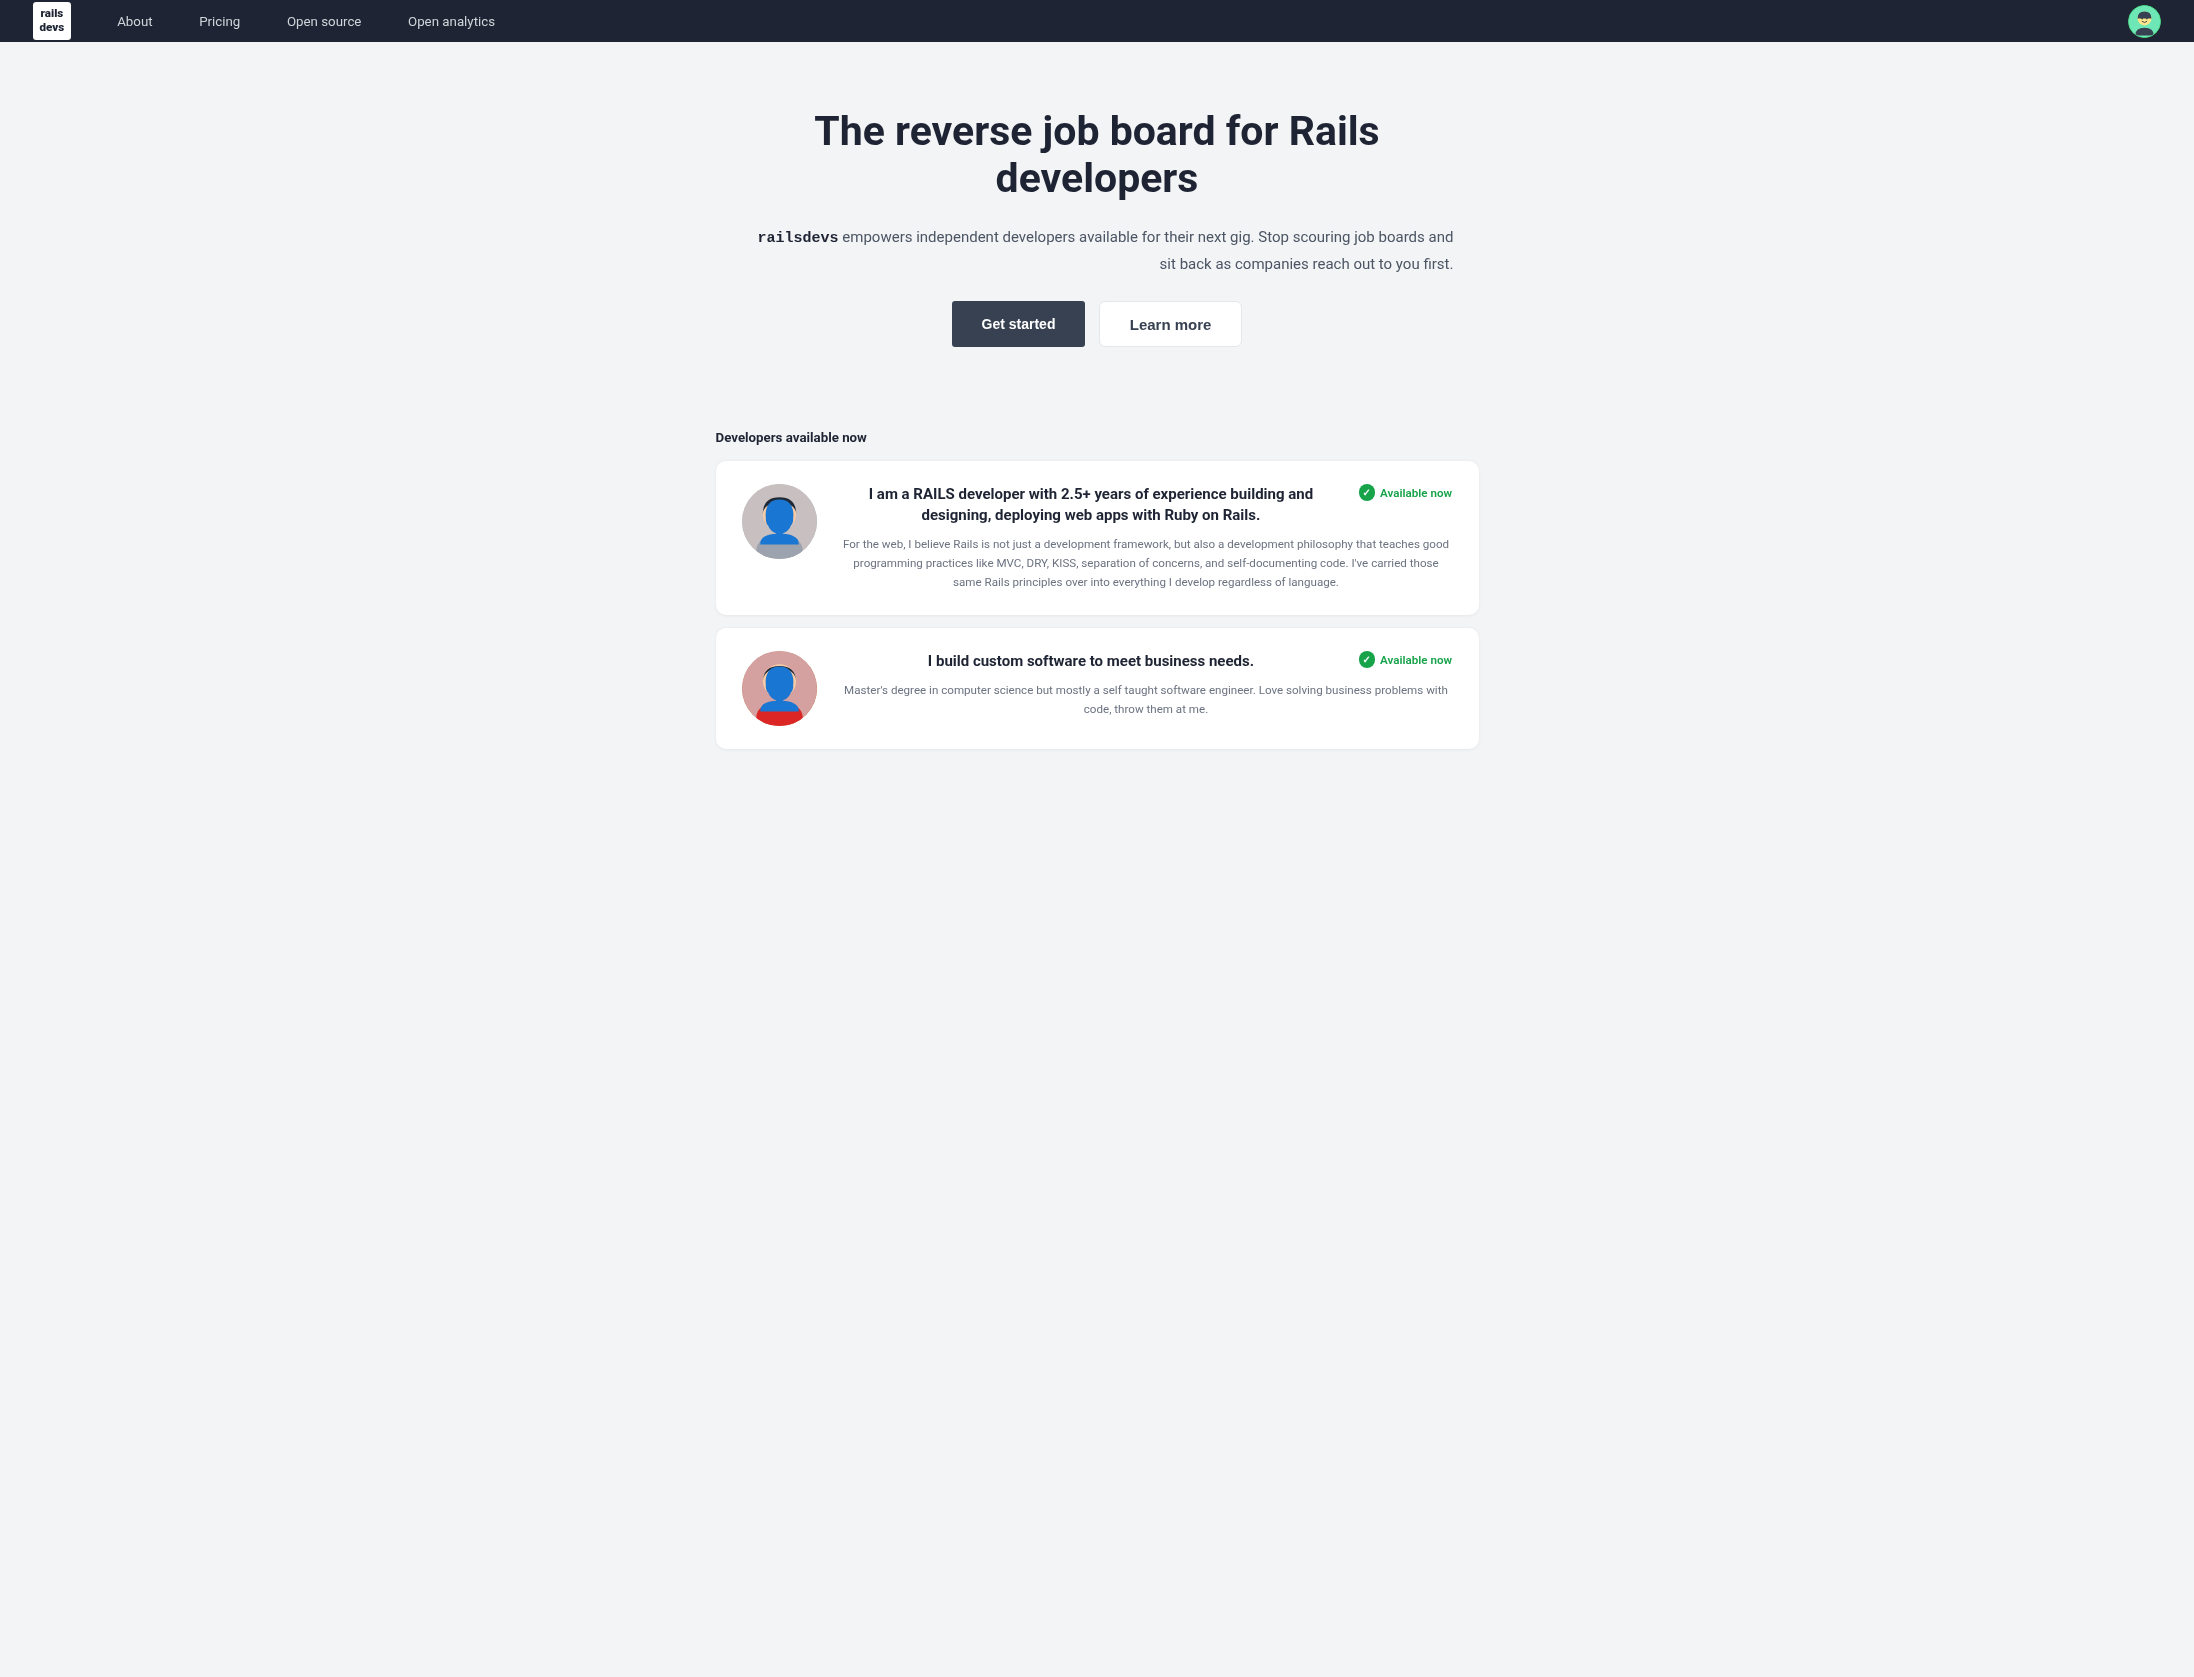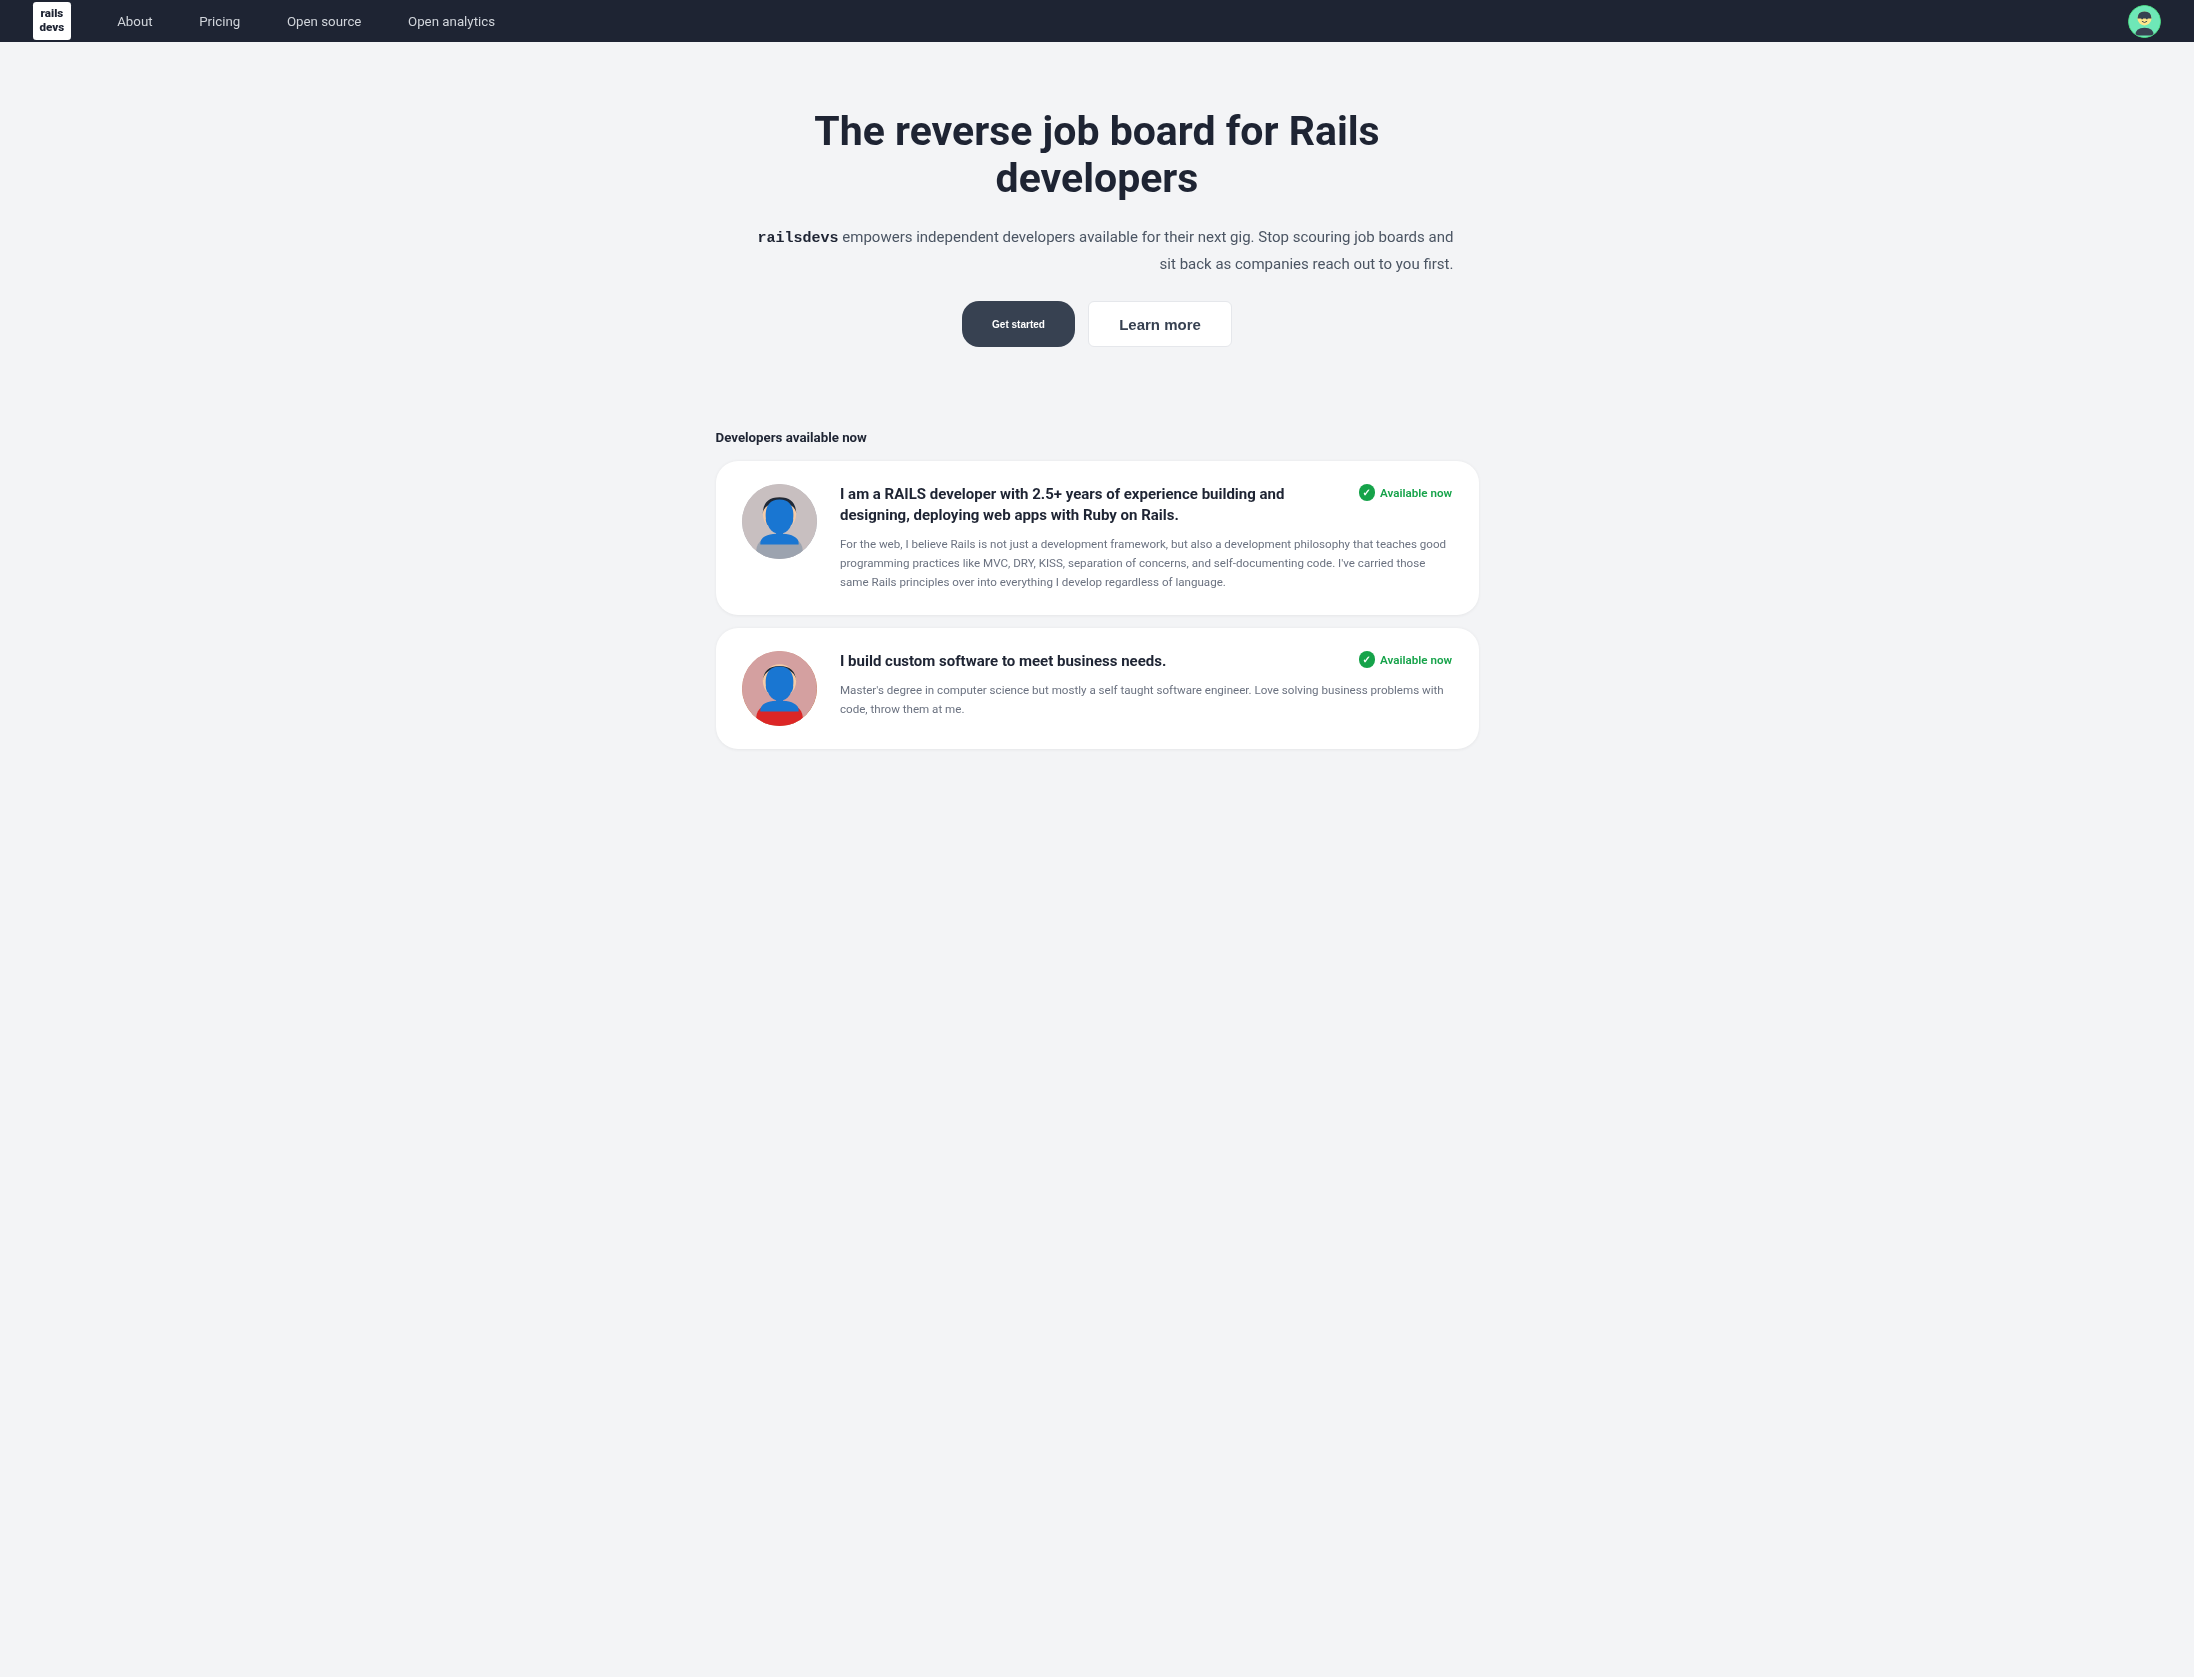--- a/index.html
+++ b/index.html
@@ -114,9 +114,9 @@
       color: #fff;
       border: none;
       padding: 13.3px 30px;
-      font-size: 10px;
+      font-size: 14px;
       font-weight: 600;
-      border-radius: 17px;
+      border-radius: 3px;
       cursor: pointer;
       transition: background 0.15s;
     }

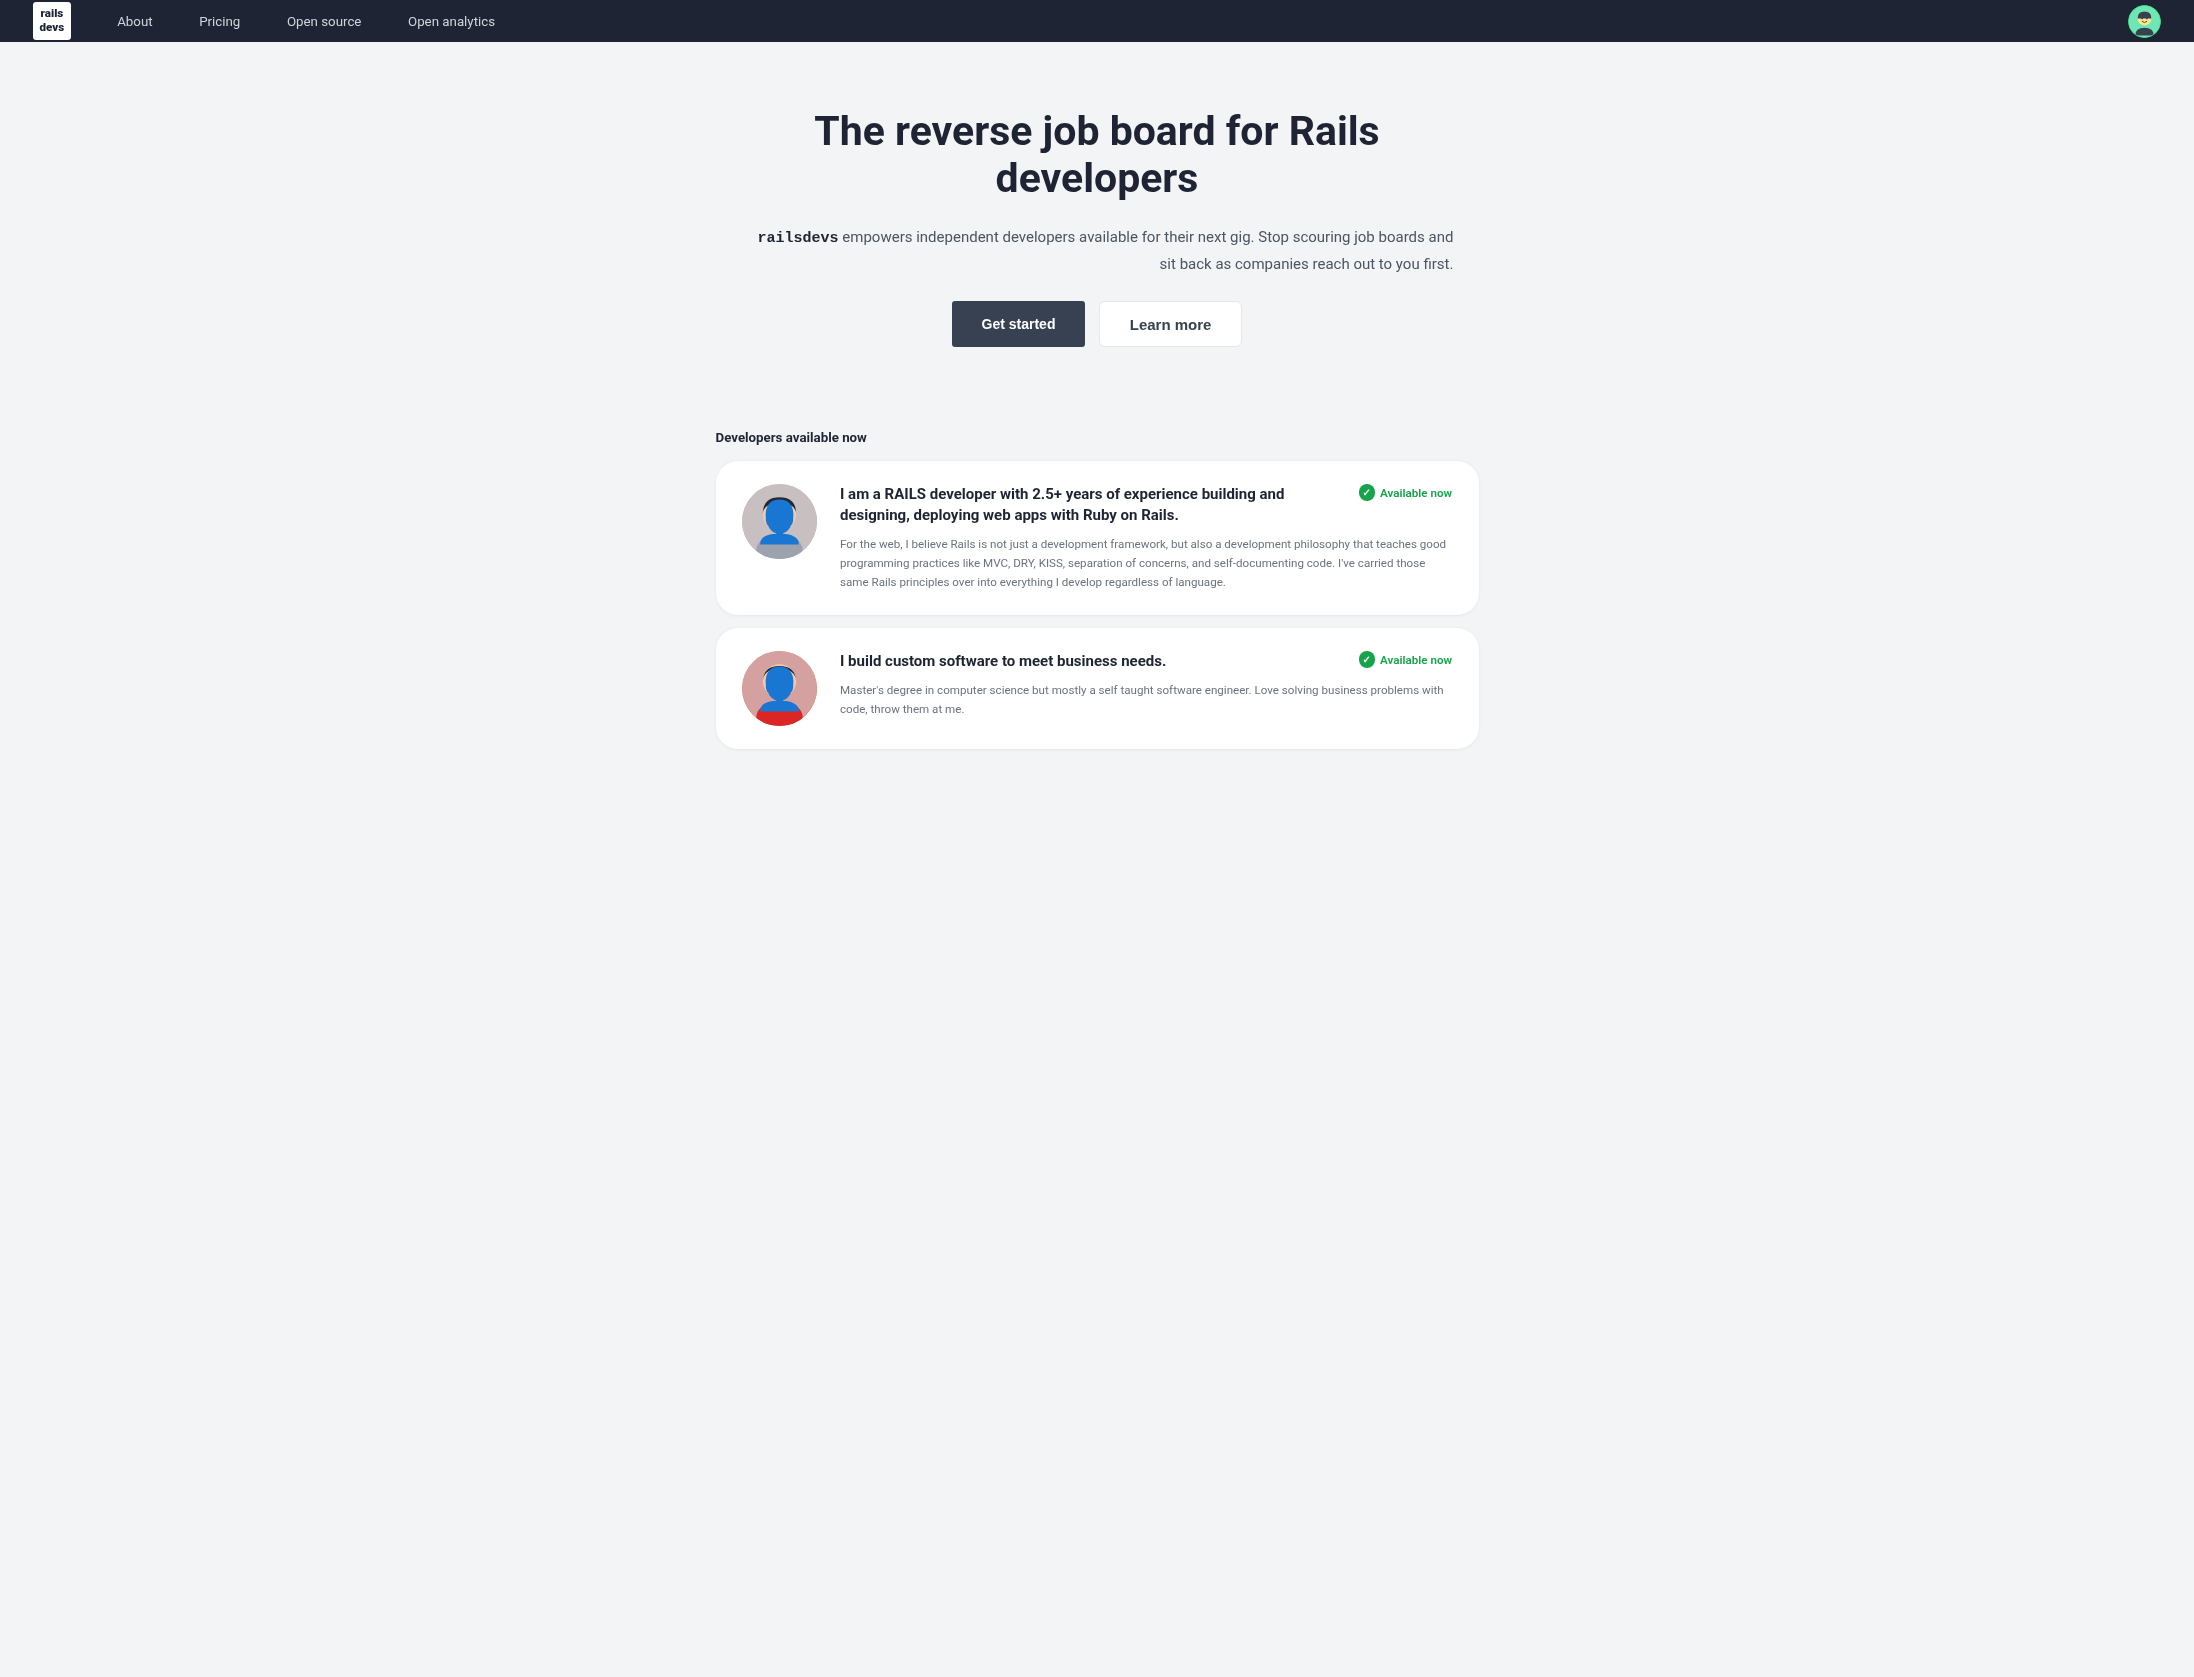--- a/index.html
+++ b/index.html
@@ -149,13 +149,14 @@
 
     .developer-card {
       background: #fff;
-      border-radius: 22px;
+      border-radius: 10px;
       padding: 23px 26.5px;
       display: flex;
       align-items: flex-start;
       gap: 23px;
       margin-bottom: 13.3px;
       box-shadow: 0 0.8px 3.3px rgba(0,0,0,0.06);
+      text-align: center;
     }
 
     .developer-avatar {

